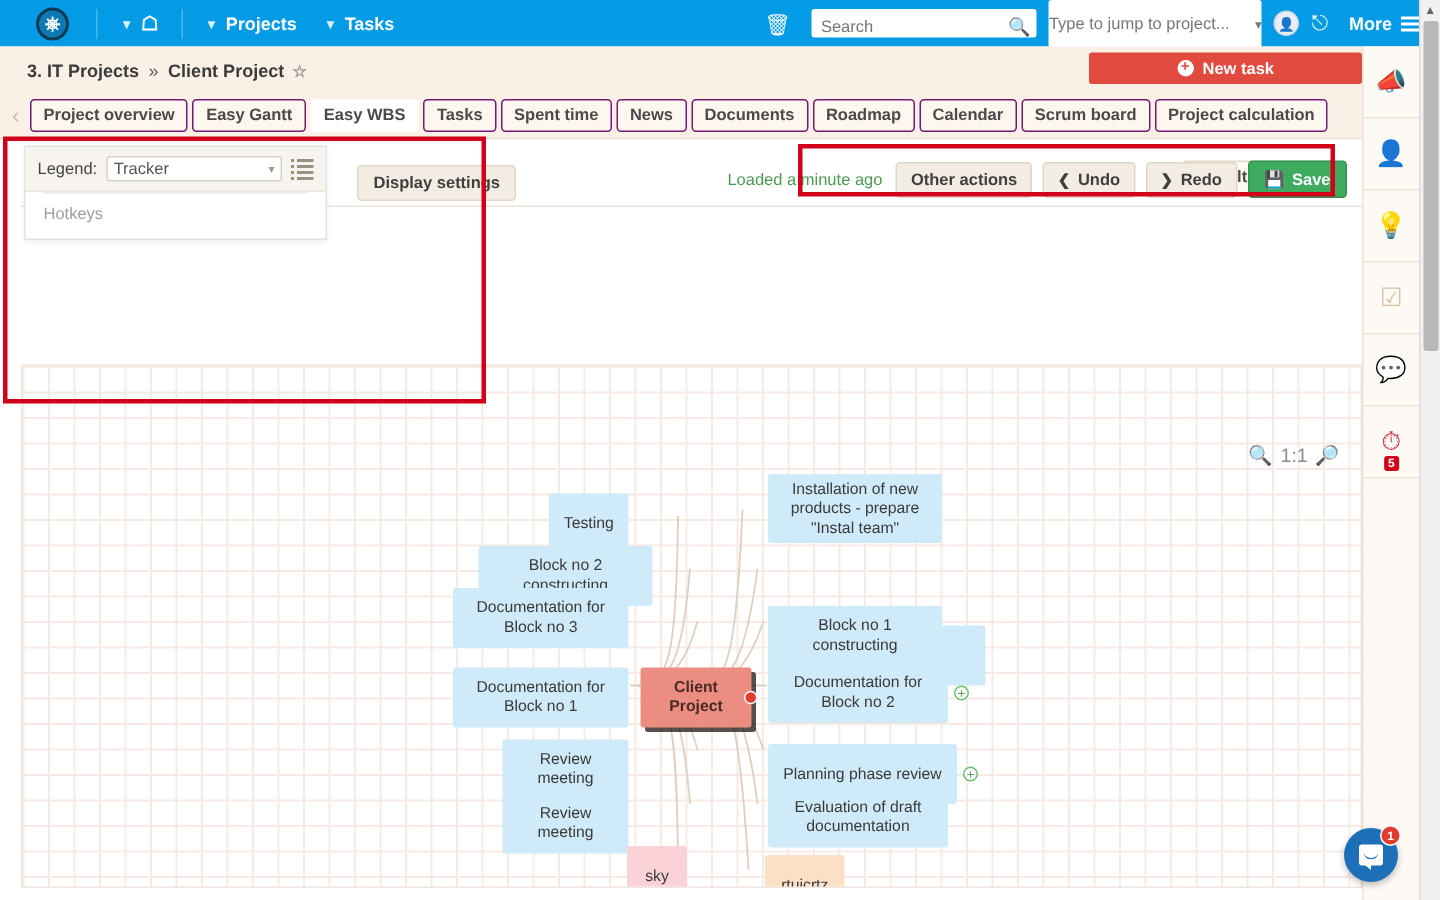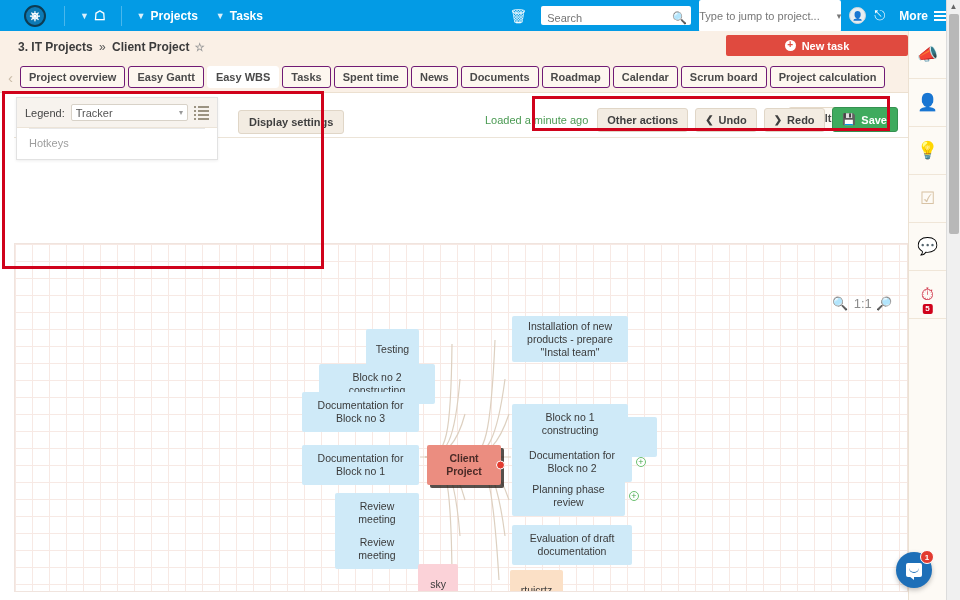--- a/index.html
+++ b/index.html
@@ -465,7 +465,7 @@
       <span>Documentation for Block no 2</span>
       <span class="dot-green">+</span>
     </div>
-    <div class="node task" style="left:497px; top:232px; width:113px; height:20px;">
+    <div class="node task" style="left:497px; top:252px; width:126px; height:20px;">
       <span>Planning phase review</span>
       <span class="dot-green">+</span>
     </div>

